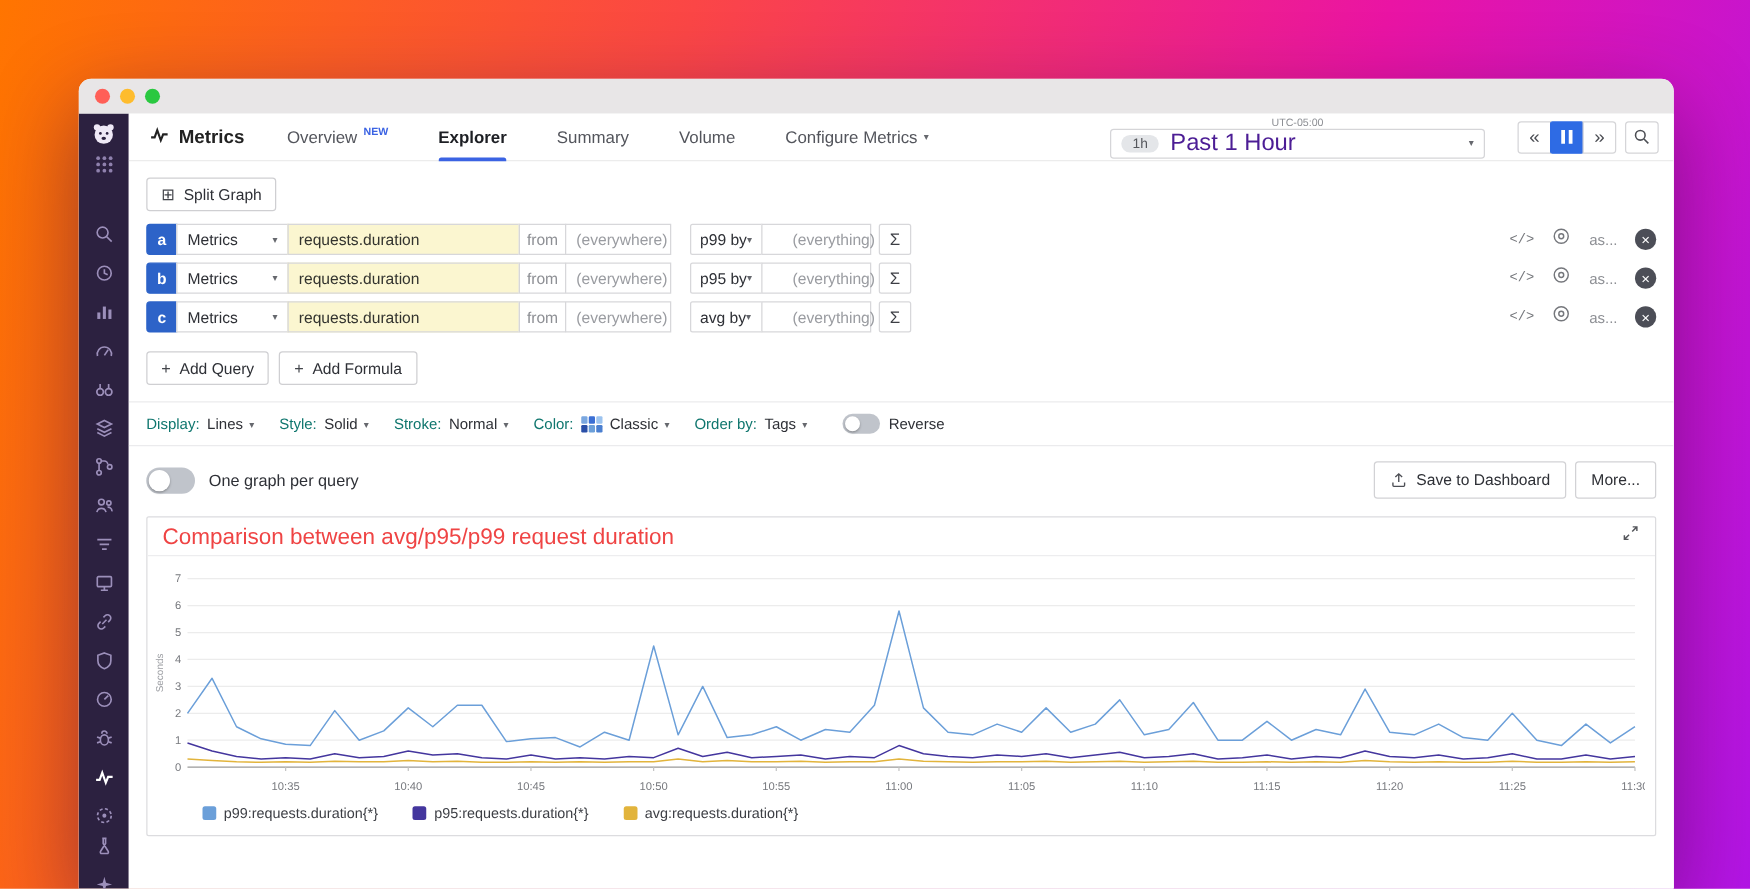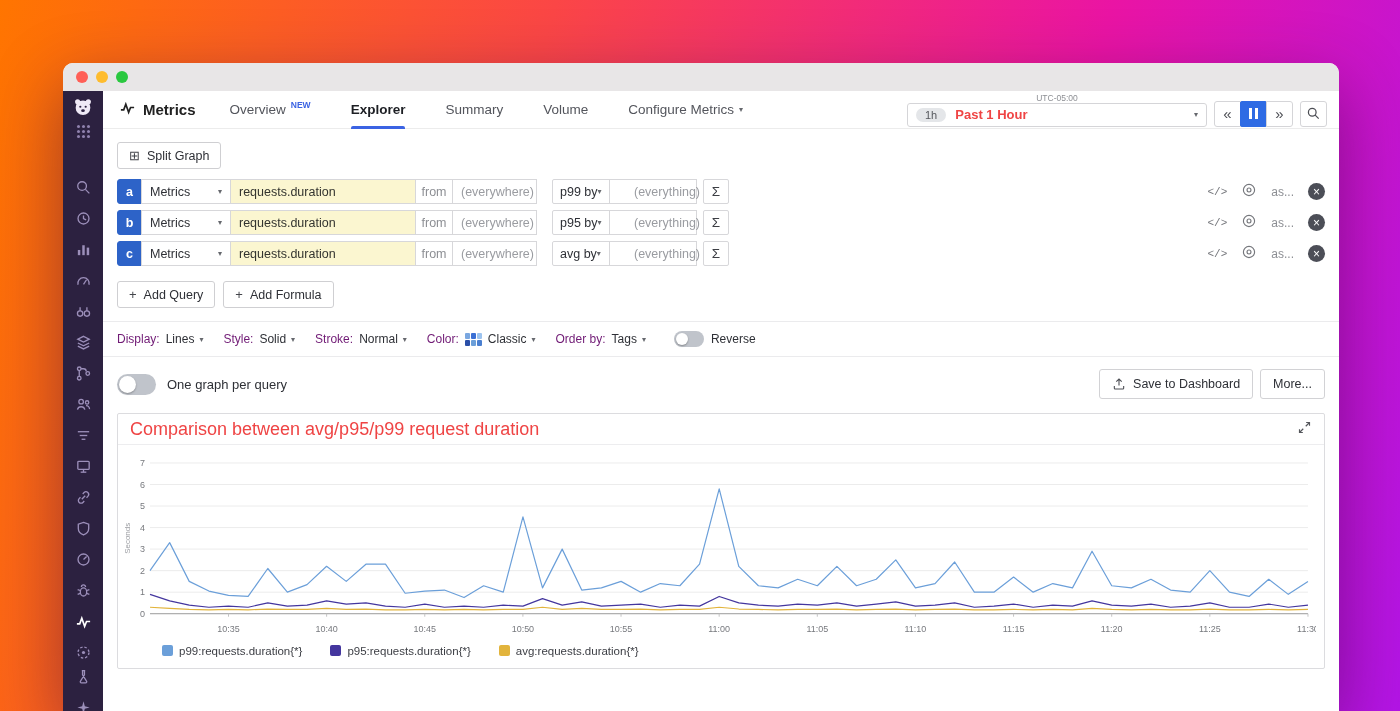--- a/index.html
+++ b/index.html
@@ -39,7 +39,7 @@
   .tab.active::after { content:""; position:absolute; left:0; right:0; bottom:0; height:3px; background:#3b63e3; border-radius:2px 2px 0 0; }
   .caret { font-size:8px; color:#66686e; }
 
-  .time-wrap { margin-left:auto; display:flex; align-items:flex-end; gap:7px; }
+  .time-wrap { margin-left:auto; display:flex; gap:26px; }
   .time-col { display:flex; flex-direction:column; align-items:center; }
   .tz { font-size:8.5px; color:#8d8f94; line-height:10px; }
   .time-box { width:300px; height:24px; border:1px solid #d5d5d8; border-radius:3px; display:flex; align-items:center; padding:0 8px; gap:9px; background:#fff; cursor:pointer; }

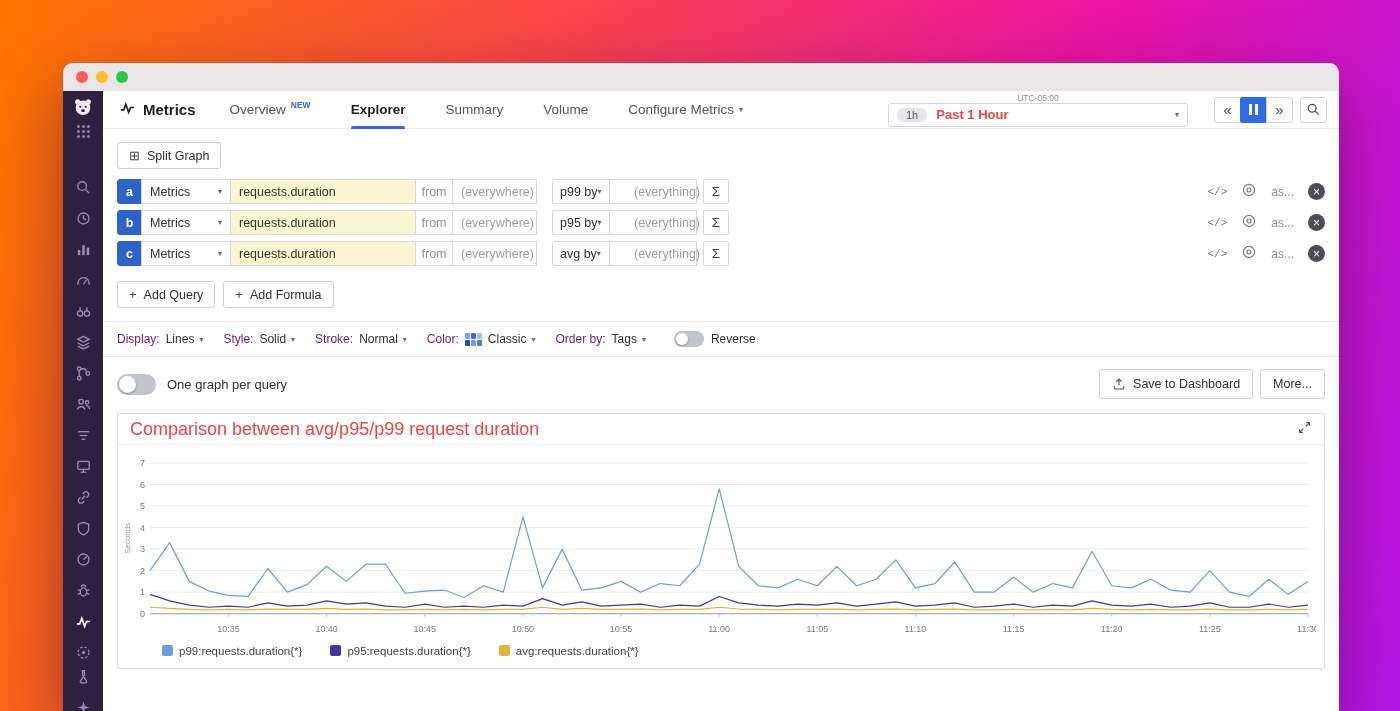--- a/index.html
+++ b/index.html
@@ -44,7 +44,7 @@
   .tz { font-size:8.5px; color:#8d8f94; line-height:10px; }
   .time-box { width:300px; height:24px; border:1px solid #d5d5d8; border-radius:3px; display:flex; align-items:center; padding:0 8px; gap:9px; background:#fff; cursor:pointer; }
   .badge-1h { background:#e4e6e9; border-radius:9px; font-size:11px; padding:1px 9px; color:#55575c; }
-  .time-label { font-size:13px; color:#ef4444;font-weight:bold; }
+  .time-label { font-size:19px; color:#4c1d95; }
   .time-box .caret { margin-left:auto; }
   .media { display:flex; align-items:center; }
   .mbtn { width:27px; height:26px; border:1px solid #d5d5d8; background:#fff; display:flex; align-items:center; justify-content:center; margin-left:-1px; cursor:pointer; color:#4c4e54; font-size:15px; line-height:1; }

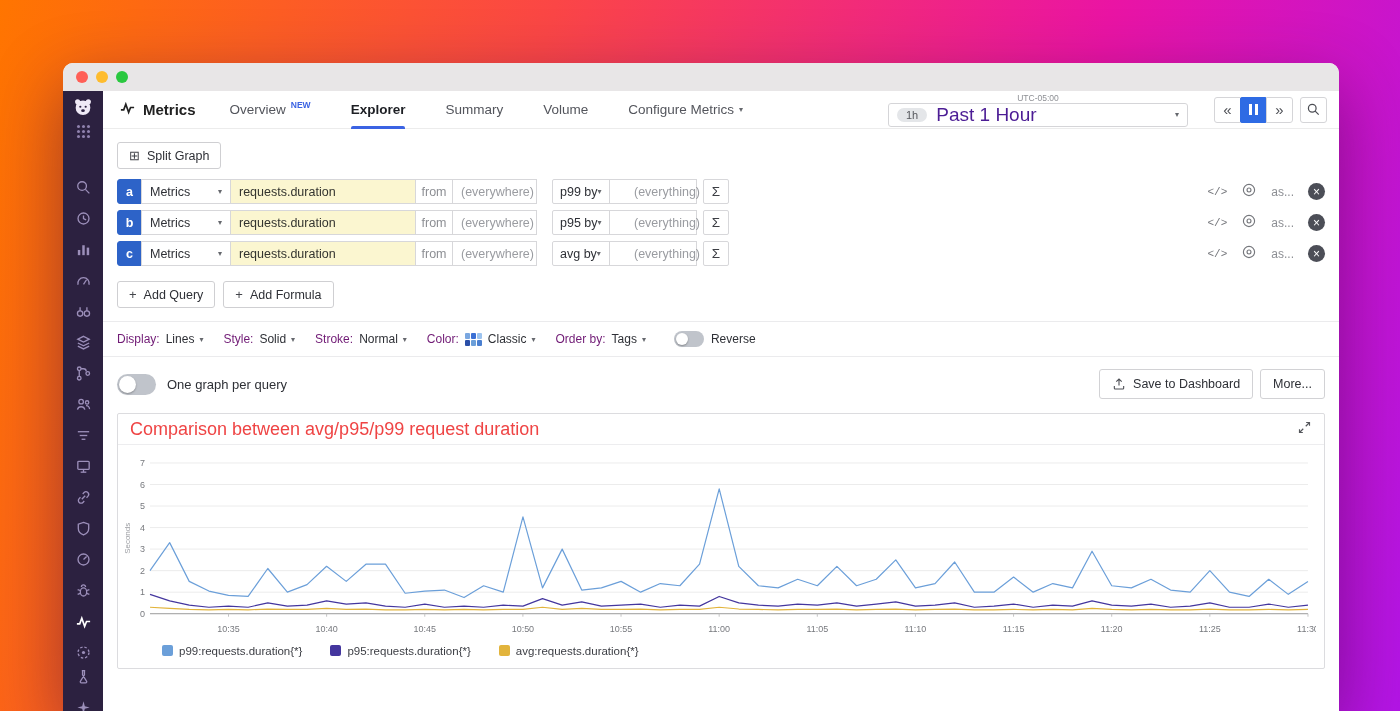--- a/index.html
+++ b/index.html
@@ -82,7 +82,7 @@
   
   .disp-row { display:flex; align-items:center; padding:9px 14px; font-size:12px; }
   .opt { display:flex; align-items:center; gap:6px; margin-right:20px; }
-  .opt-label { color:#701a75; }
+  .opt-label { color:#0f766e; }
   .opt-value { color:#2e3036; display:flex; align-items:center; gap:5px; cursor:pointer; }
   .palette-ic { width:17px; height:13px; display:grid; grid-template-columns:1fr 1fr 1fr; grid-template-rows:1fr 1fr; gap:1px; }
   .palette-ic span { border-radius:1px; }

